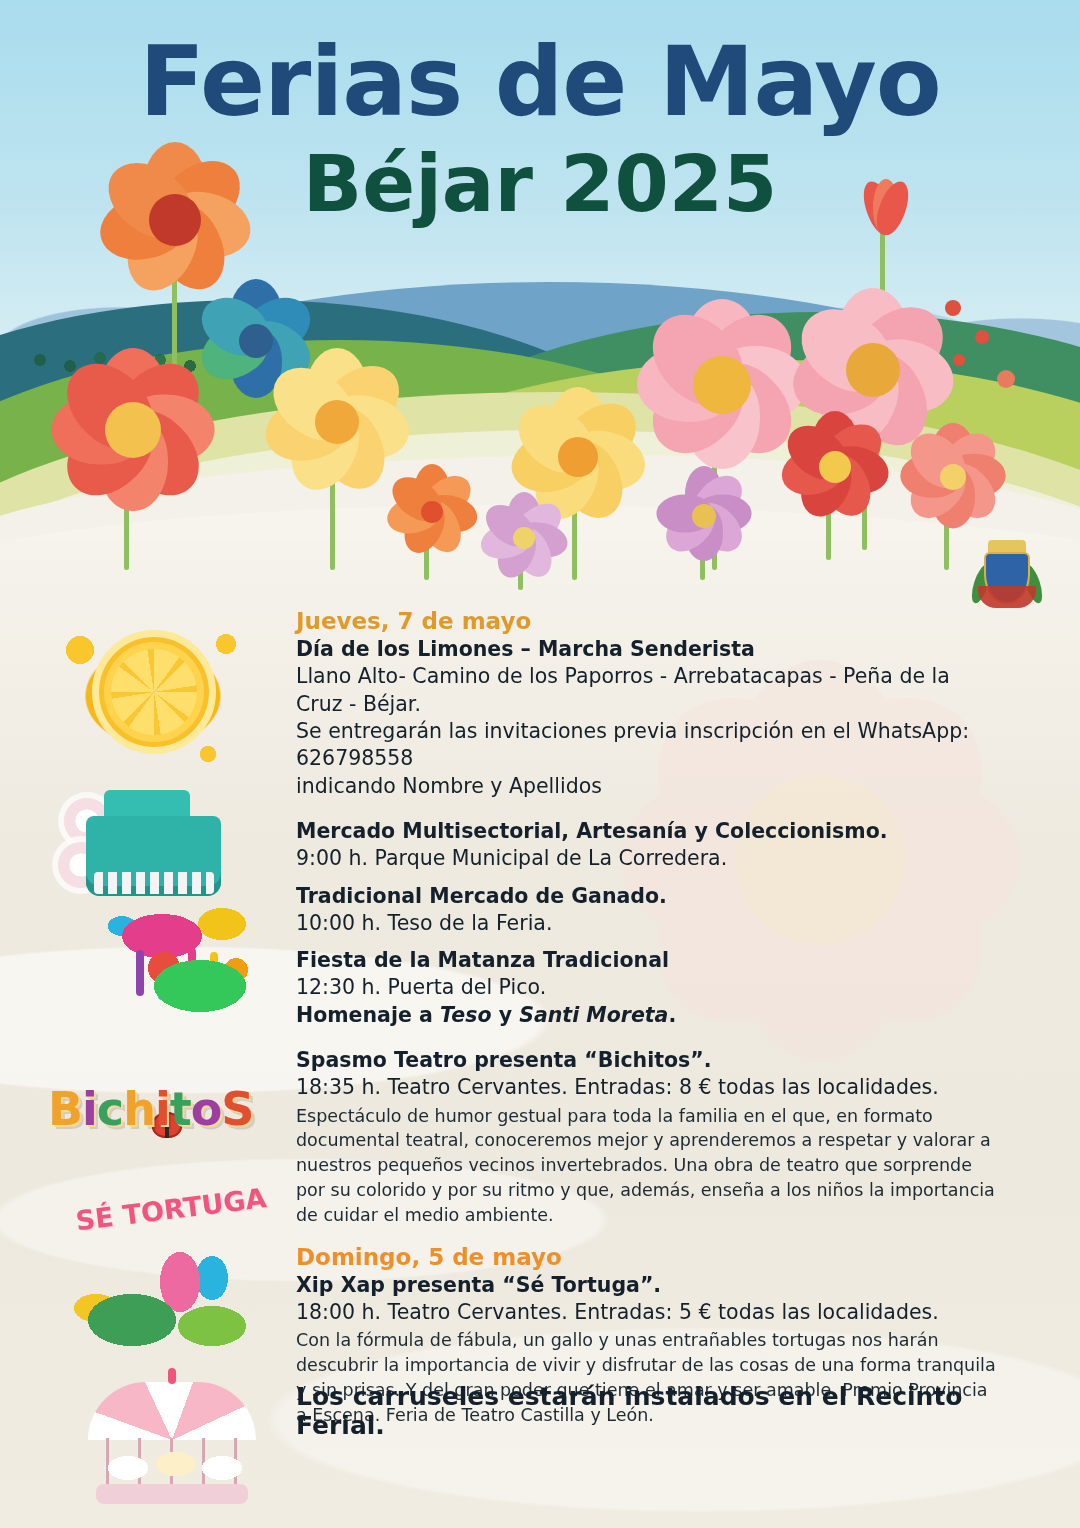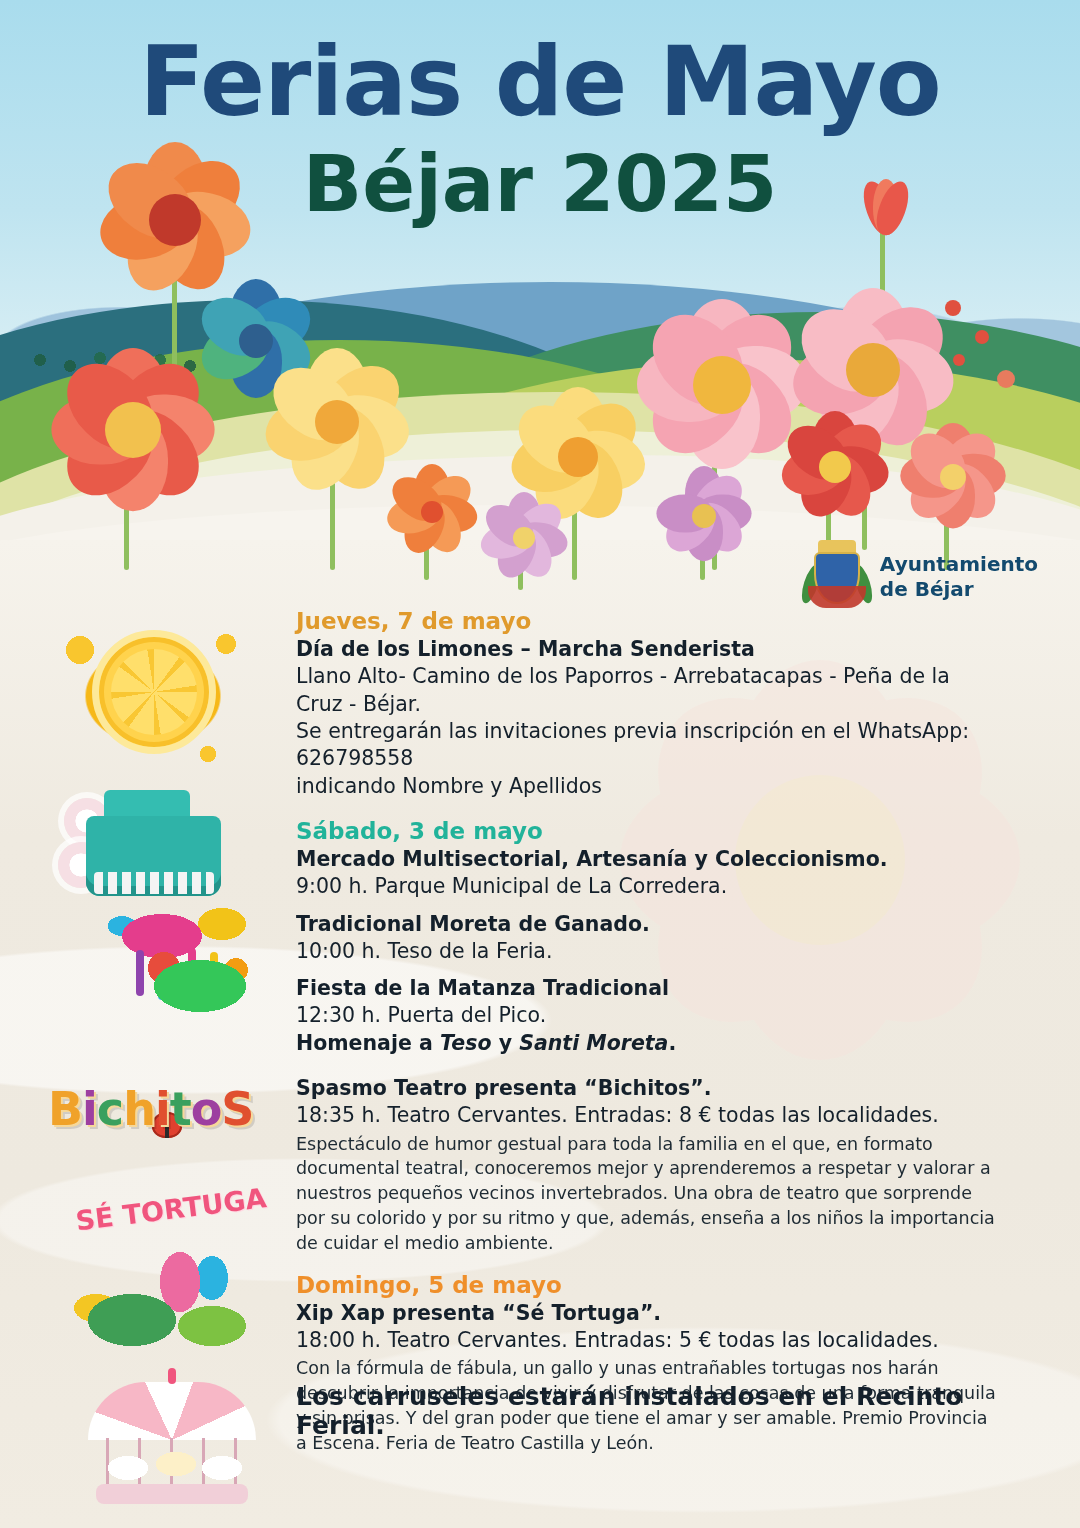--- a/index.html
+++ b/index.html
@@ -530,10 +530,6 @@
       <div class="shield"></div>
       <div class="band"></div>
     </div>
-    <div class="ayto-text">
-      <div>Ayuntamiento</div>
-      <div>de Béjar</div>
-    </div>
   </div>
 
   <div class="lemon">

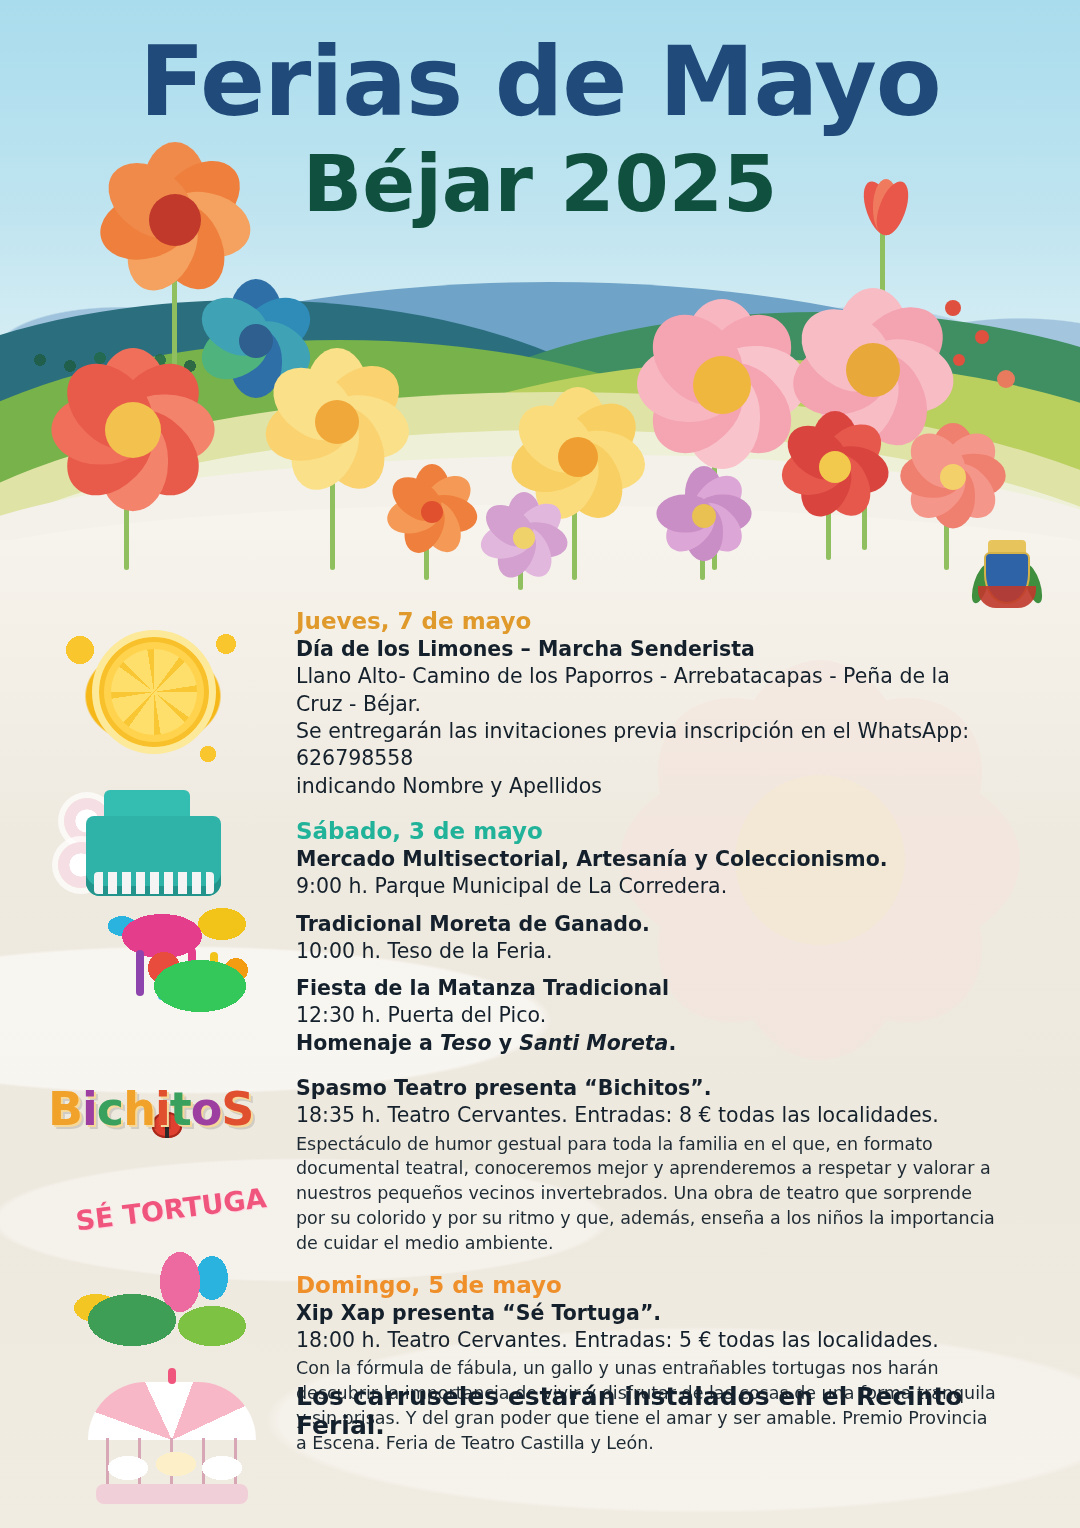--- a/index.html
+++ b/index.html
@@ -573,7 +573,6 @@
     </div>
 
     <div class="blk tight sp-top">
-      <div class="day-head day-sat">Sábado, 3 de mayo</div>
       <div class="ev-title">Mercado Multisectorial, Artesanía y Coleccionismo.</div>
       <div class="ev-line">9:00 h. Parque Municipal de La Corredera.</div>
     </div>

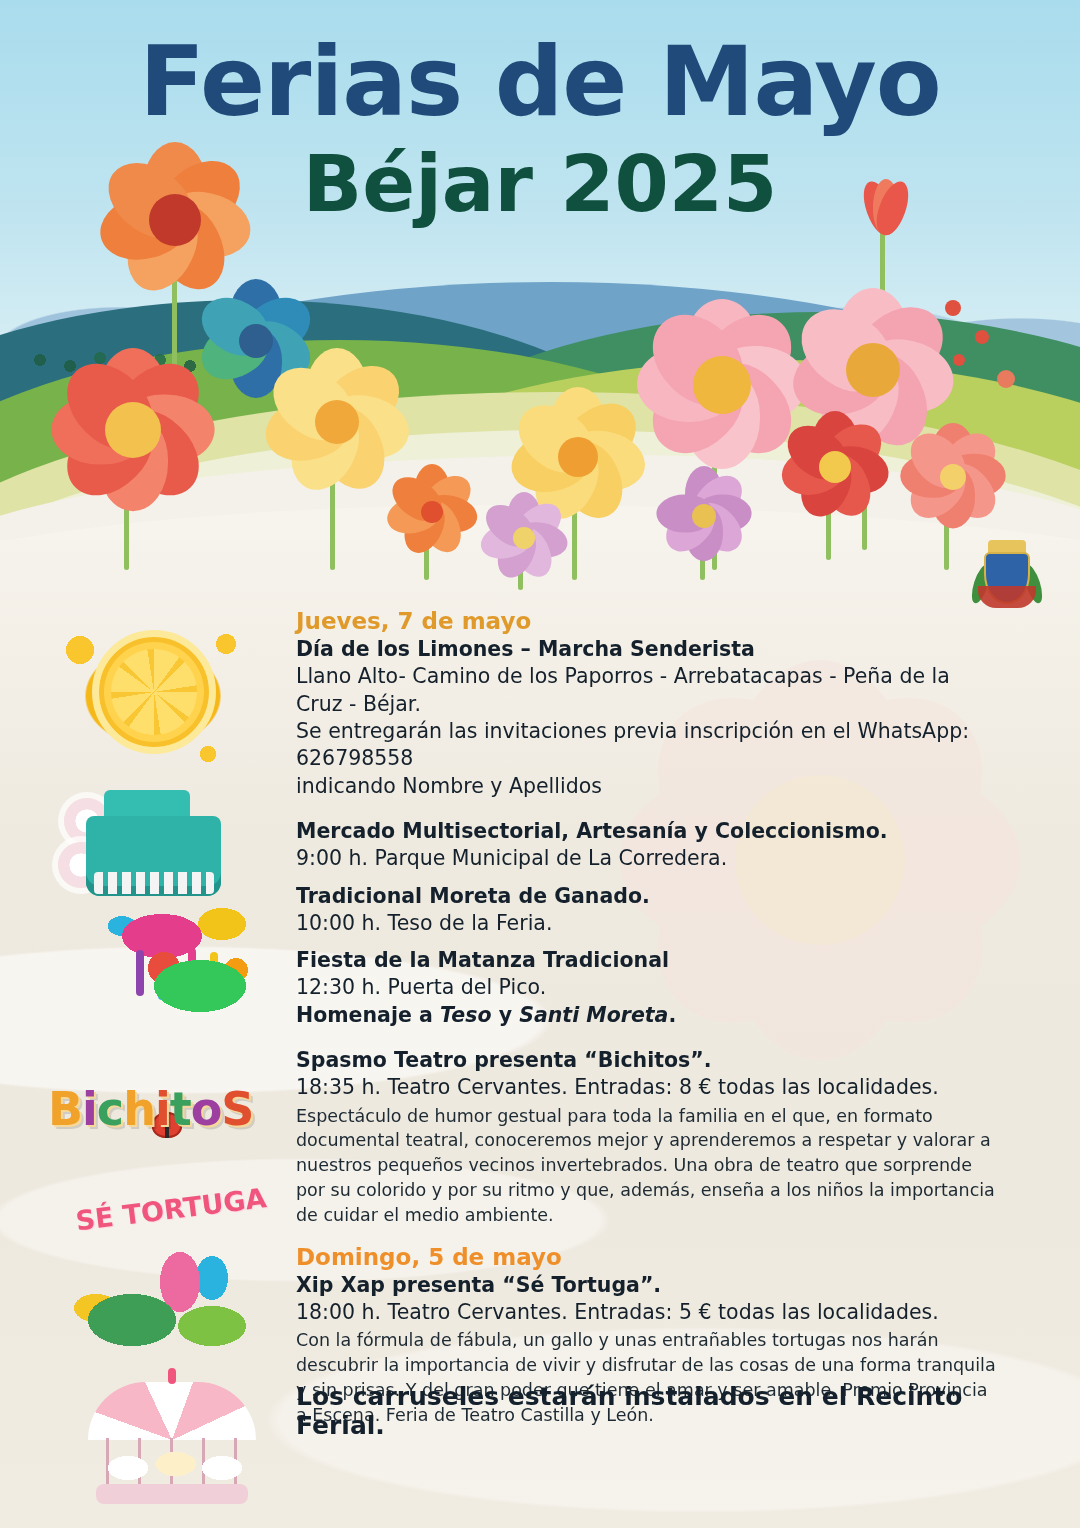--- a/index.html
+++ b/index.html
@@ -578,7 +578,7 @@
     </div>
 
     <div class="blk tight">
-      <div class="ev-title">Tradicional Moreta de Ganado.</div>
+      <div class="ev-title">Tradicional Mercado de Ganado.</div>
       <div class="ev-line">10:00 h. Teso de la Feria.</div>
     </div>
 

